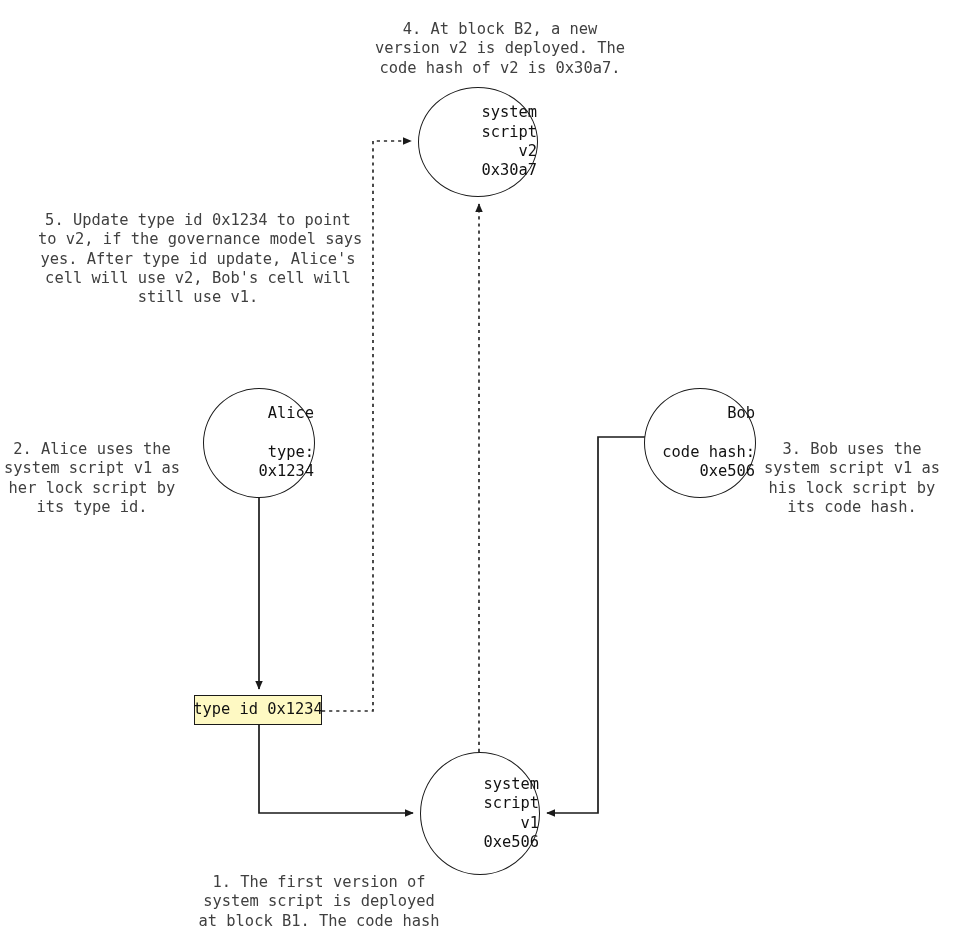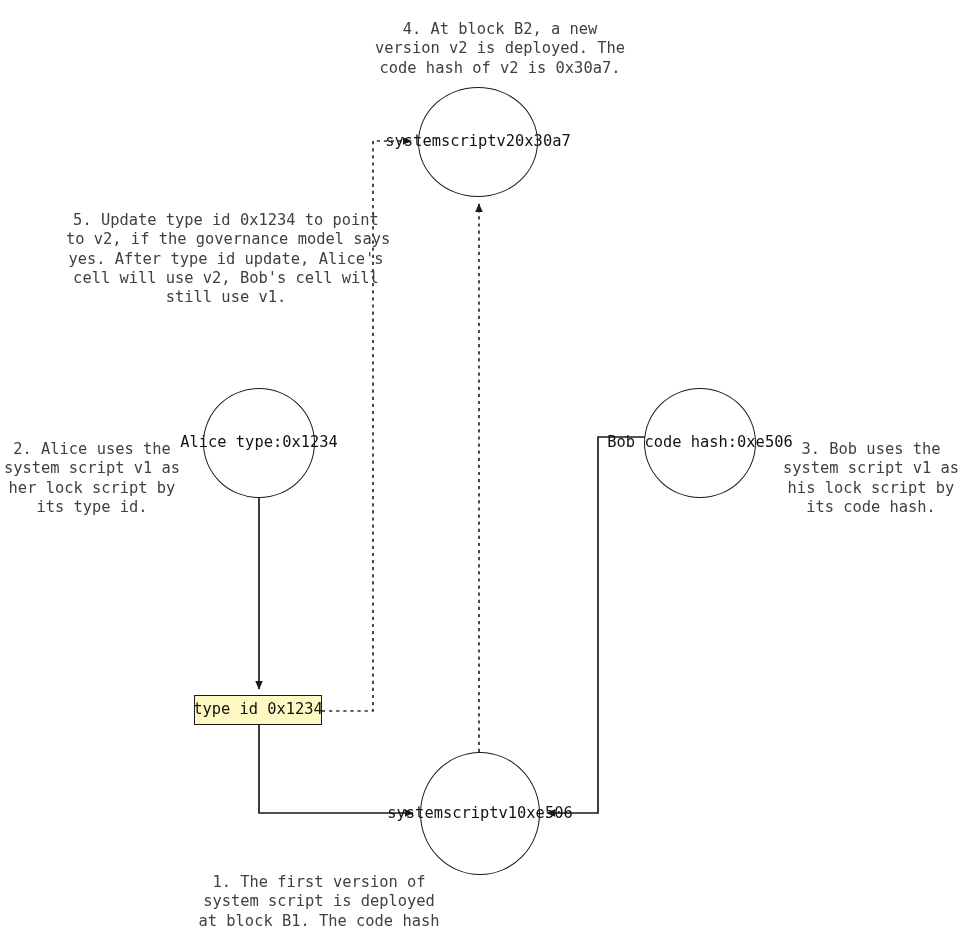--- a/index.html
+++ b/index.html
@@ -30,8 +30,8 @@
     box-sizing: border-box;
     background: #ffffff;
     display: flex;
-    flex-direction: row;
-    align-items: center;
+    flex-direction: column;
+    align-items: flex-end;
     justify-content: center;
     z-index: 3;
   }

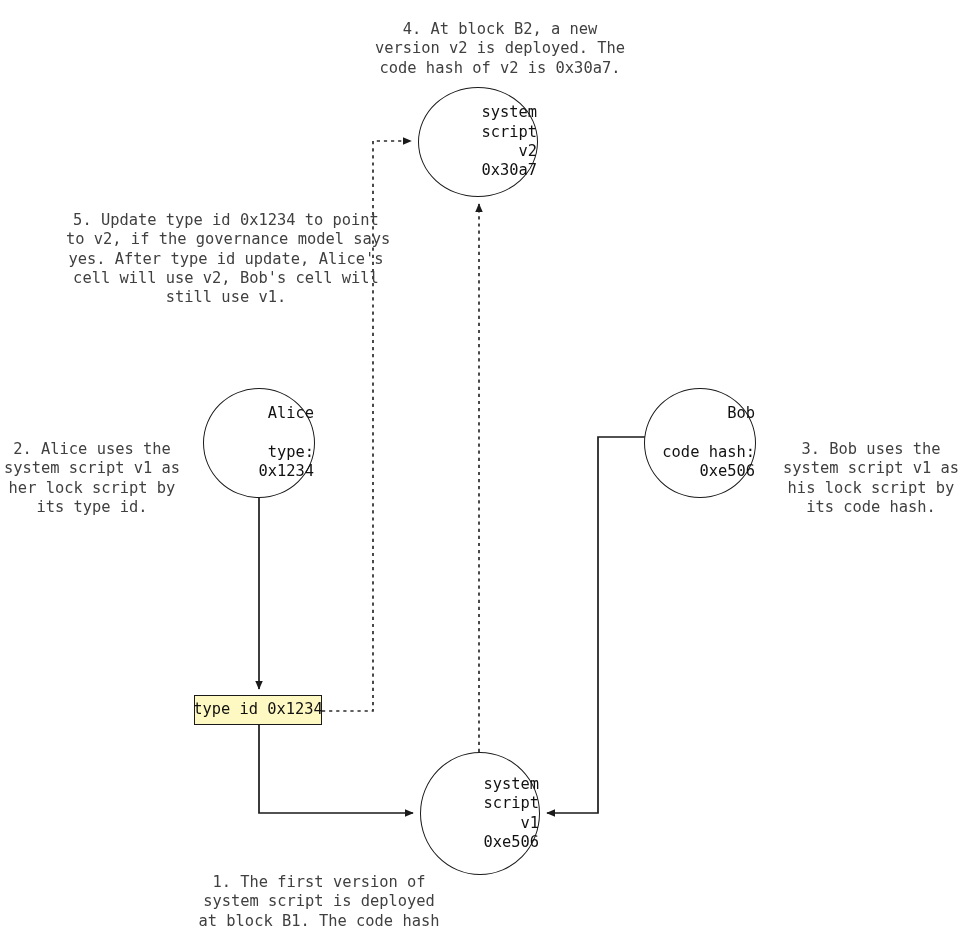--- a/index.html
+++ b/index.html
@@ -149,7 +149,7 @@
 version v2 is deployed. The
 code hash of v2 is 0x30a7.</div>
 
-  <div class="annotation center" style="left:66px; top:211px; width:320px;">5. Update type id 0x1234 to point
+  <div class="annotation center" style="left:38px; top:211px; width:320px;">5. Update type id 0x1234 to point
 to v2, if the governance model says
 yes. After type id update, Alice's
 cell will use v2, Bob's cell will

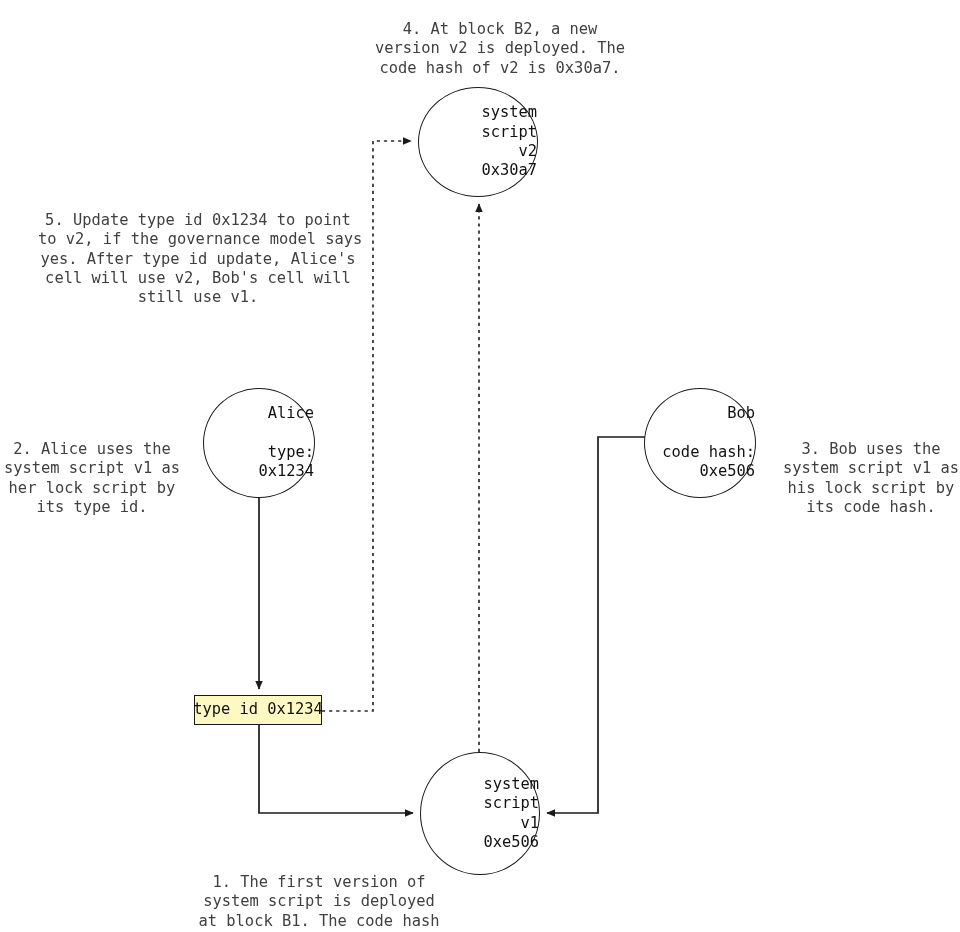--- a/index.html
+++ b/index.html
@@ -160,7 +160,7 @@
 her lock script by
 its type id.</div>
 
-  <div class="annotation left" style="left:781px; top:403px; width:180px;">3. Bob uses the
+  <div class="annotation left" style="left:762px; top:403px; width:180px;">3. Bob uses the
 system script v1 as
 his lock script by
 its code hash.</div>

